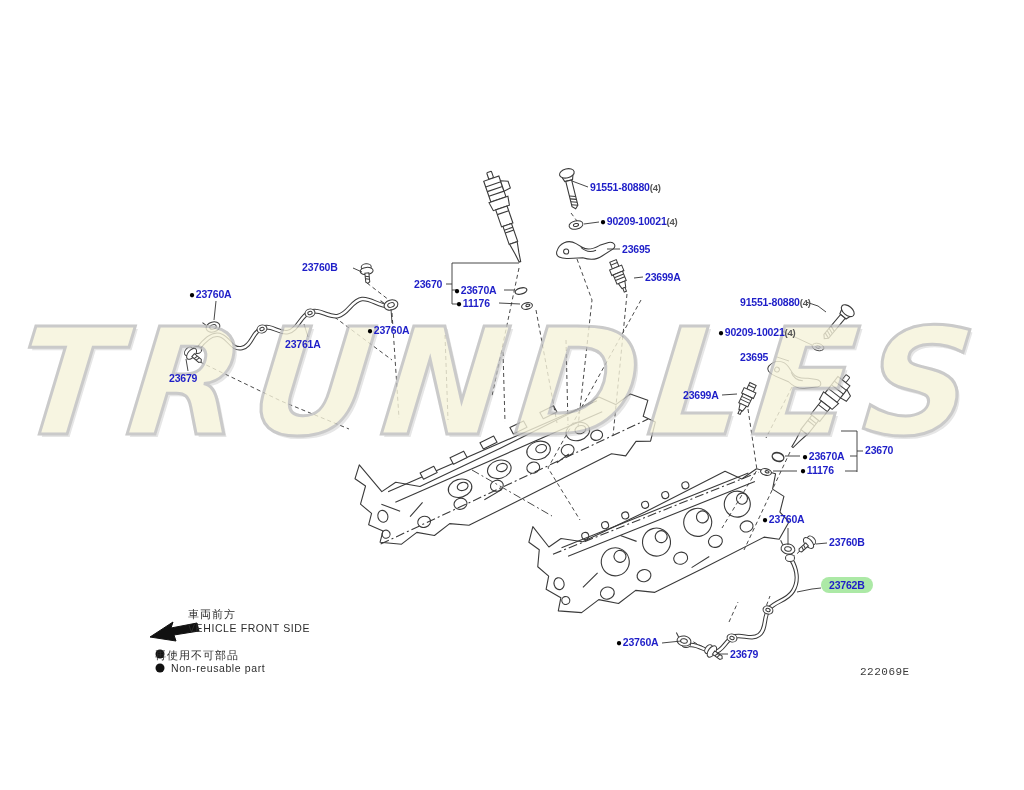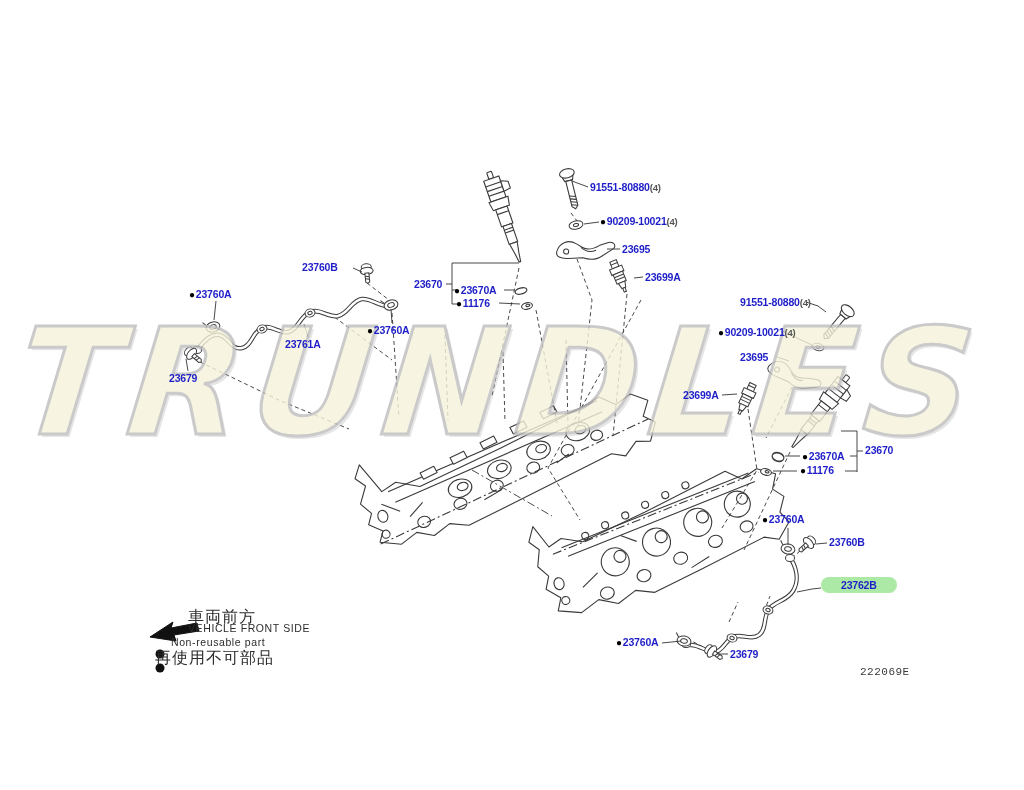--- a/index.html
+++ b/index.html
@@ -23,7 +23,7 @@
        color:var(--label-blue,#1e1ec8);white-space:nowrap;cursor:pointer;}
   .lbl .dot{color:#000;font-size:10px;margin-right:1px;}
   .lbl .cnt{color:#555;font-size:9.5px;}
-  .pill{background:var(--highlight-green,#ace9a6);border-radius:12px;padding:2px 20px;}
+  .pill{background:var(--highlight-green,#ace9a6);border-radius:12px;padding:2px 8px;}
   .code{position:absolute;z-index:3;font-size:11px;color:#3a3a3a;letter-spacing:.5px;font-family:Liberation Mono, monospace;}
   
   .legend{position:absolute;z-index:3;color:#2c2c2c;}

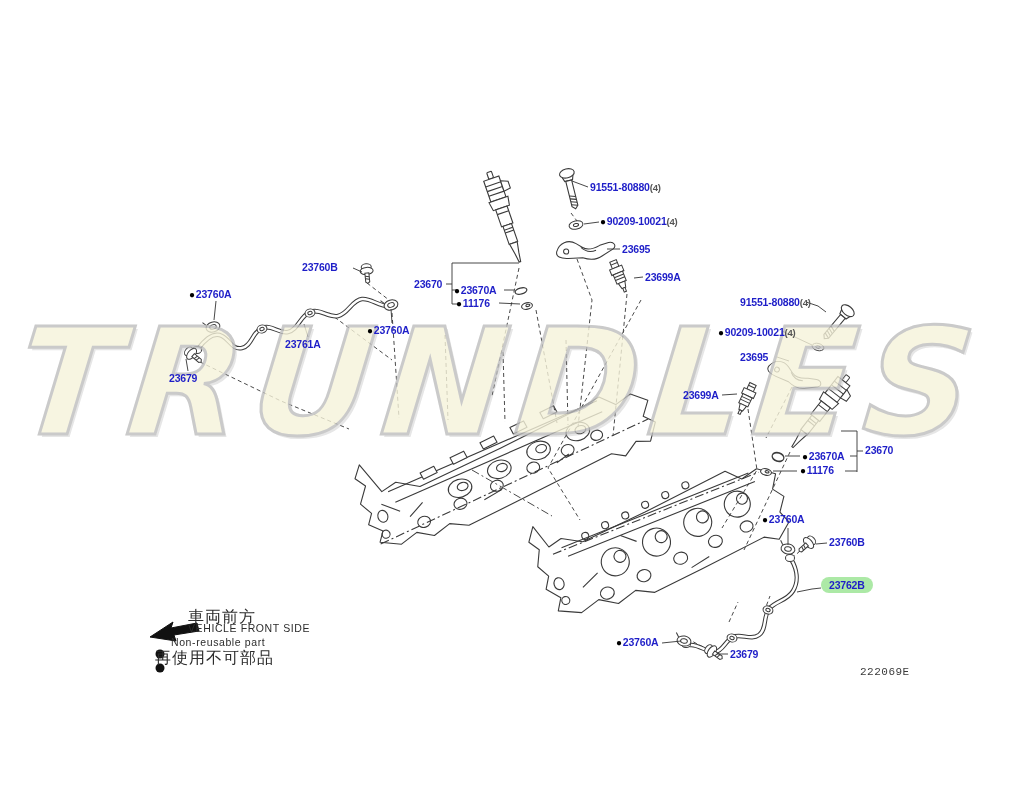--- a/index.html
+++ b/index.html
@@ -27,7 +27,7 @@
   .code{position:absolute;z-index:3;font-size:11px;color:#3a3a3a;letter-spacing:.5px;font-family:Liberation Mono, monospace;}
   
   .legend{position:absolute;z-index:3;color:#2c2c2c;}
-  .legend .jp{font-size:16px;letter-spacing:1px;}
+  .legend .jp{font-size:11px;letter-spacing:1px;}
   .legend .en{font-size:10.5px;letter-spacing:.6px;text-align:center;}
   .legend-row{position:absolute;white-space:nowrap;}
 </style>

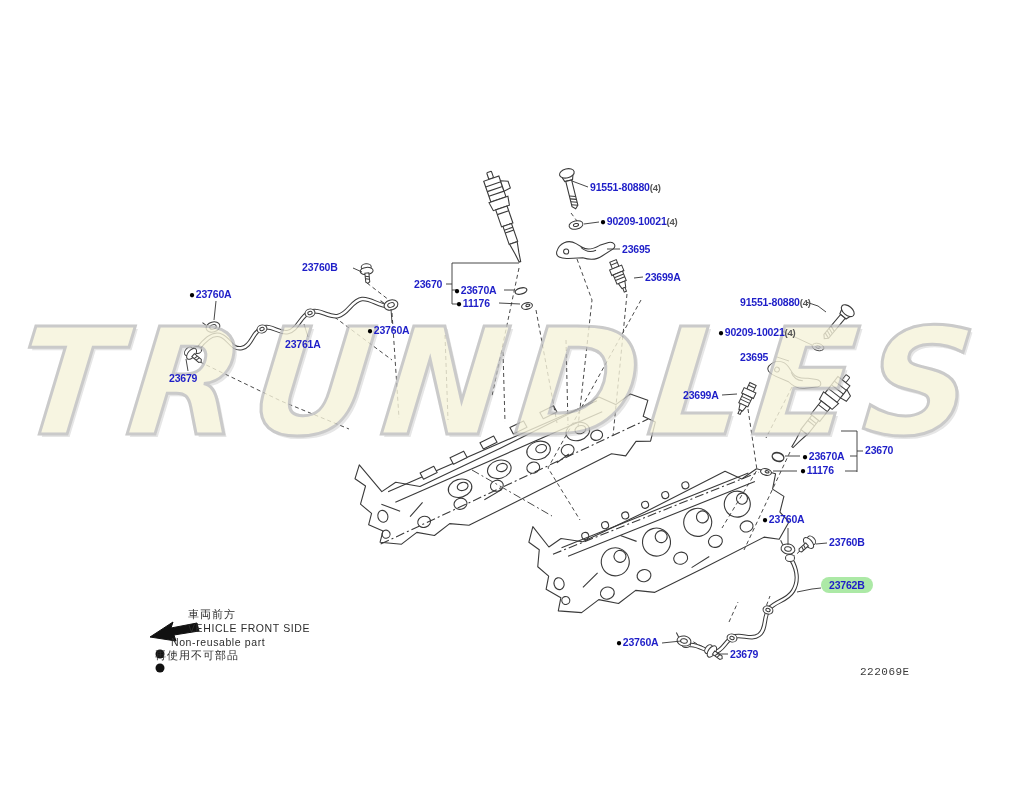--- a/index.html
+++ b/index.html
@@ -320,7 +320,7 @@
     <div class="legend-row jp" style="left:188px;top:607px">車両前方</div>
     <div class="legend-row en" style="left:188px;top:622px">VEHICLE FRONT SIDE</div>
     <div class="legend-row jp" style="left:155px;top:648px">再使用不可部品</div>
-    <div class="legend-row en" style="left:171px;top:636px">Non-reusable part</div>
+    <div class="legend-row en" style="left:171px;top:662px">Non-reusable part</div>
   </div>
 
   <div class="code" style="left:860px;top:666px;position:absolute">222069E</div>

